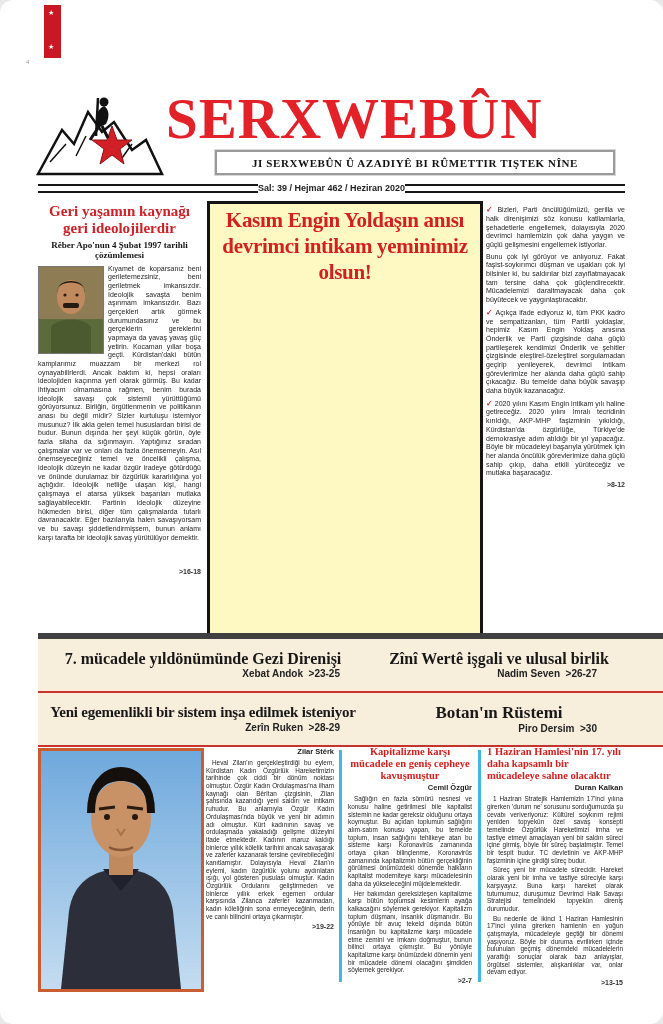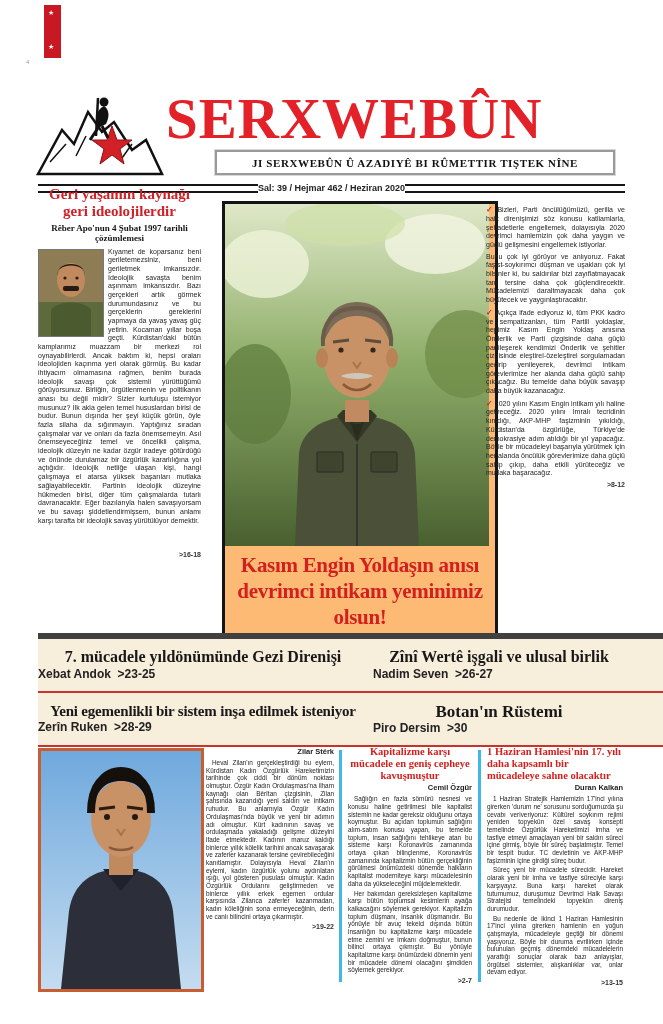--- a/index.html
+++ b/index.html
@@ -4,7 +4,7 @@
 <style>
   html,body{margin:0;padding:0;background:#e9e9e9;}
   #page{position:relative;width:663px;height:1024px;background:#fff;margin:0 auto;
-        font-family:"Liberation Sans",sans-serif;color:#1c1c1c;overflow:hidden;}
+        font-family:"Liberation Sans",sans-serif;color:#1c1c1c;overflow:hidden;border-radius:13px;}
 
   
   .ribbon{position:absolute;left:44px;top:5px;width:17px;height:53px;background:#c81824;}

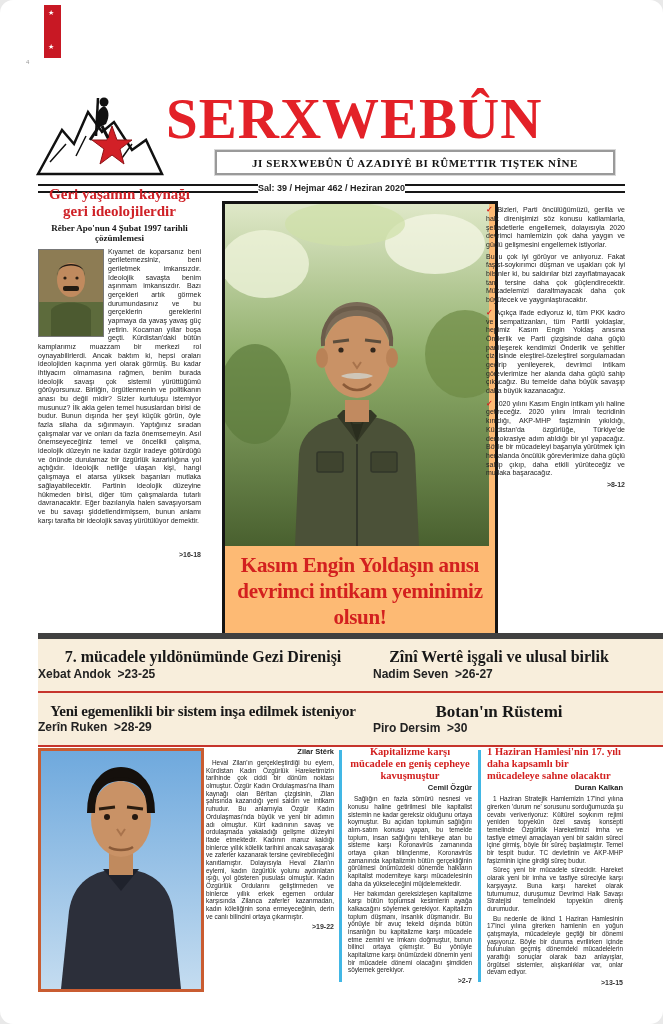--- a/index.html
+++ b/index.html
@@ -24,7 +24,7 @@
   .issue-text{font-size:9px;font-weight:bold;color:#222;white-space:nowrap;}
 
   
-  .col-left{position:absolute;left:38px;top:186px;width:163px;height:372px;display:flex;flex-direction:column;}
+  .col-left{position:absolute;left:38px;top:203px;width:163px;height:372px;display:flex;flex-direction:column;}
   .col-left h2{margin:0;font-family:"Liberation Serif",serif;font-weight:bold;color:#cf2127;
       font-size:15px;line-height:1.1;text-align:center;}
   .col-left h3{margin:4px 0 4px 0;font-family:"Liberation Serif",serif;font-weight:bold;color:#141414;

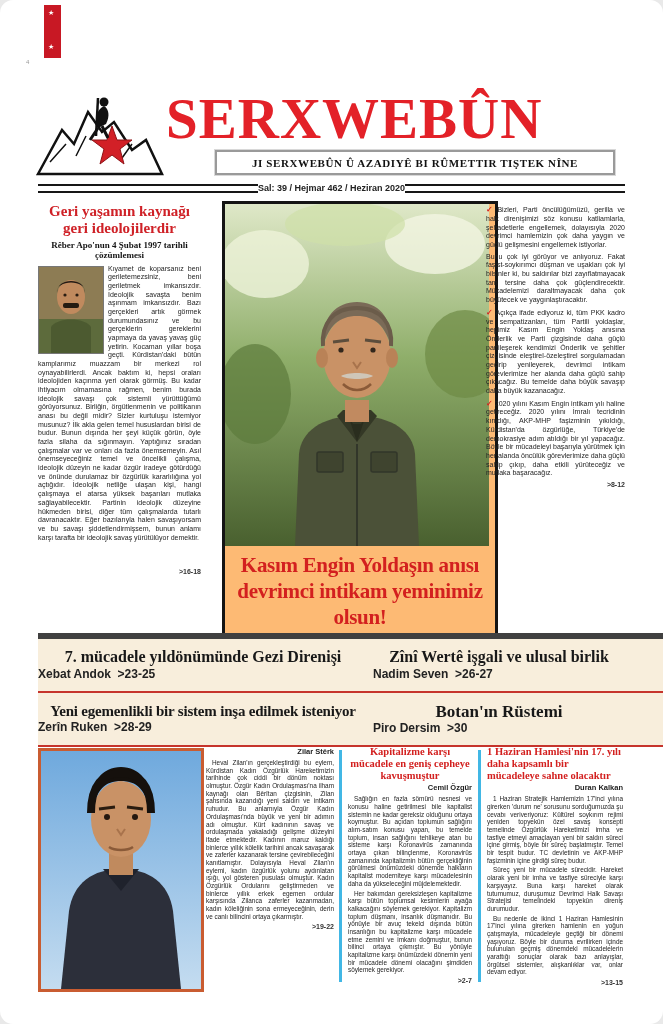--- a/index.html
+++ b/index.html
@@ -34,8 +34,8 @@
   .lead-photo-wrap{float:left;width:64px;height:86px;margin:1px 4px 2px 0;border:1px solid #777;}
   .page-ref{font-size:7px;font-weight:bold;text-align:right;color:#333;margin-top:1px;}
 
-  .center-box{position:absolute;left:222px;top:201px;width:270px;height:429px;
-      border:3px solid #141414;background:#fdba74;display:flex;flex-direction:column;}
+  .center-box{position:absolute;left:207px;top:201px;width:270px;height:429px;
+      border:3px solid #141414;background:#fef9c3;display:flex;flex-direction:row;}
   .center-photo{flex:1;overflow:hidden;}
   .center-headline{height:84px;display:flex;flex-direction:column;align-items:center;justify-content:center;
       font-family:"Liberation Serif",serif;font-weight:bold;color:#d3201f;

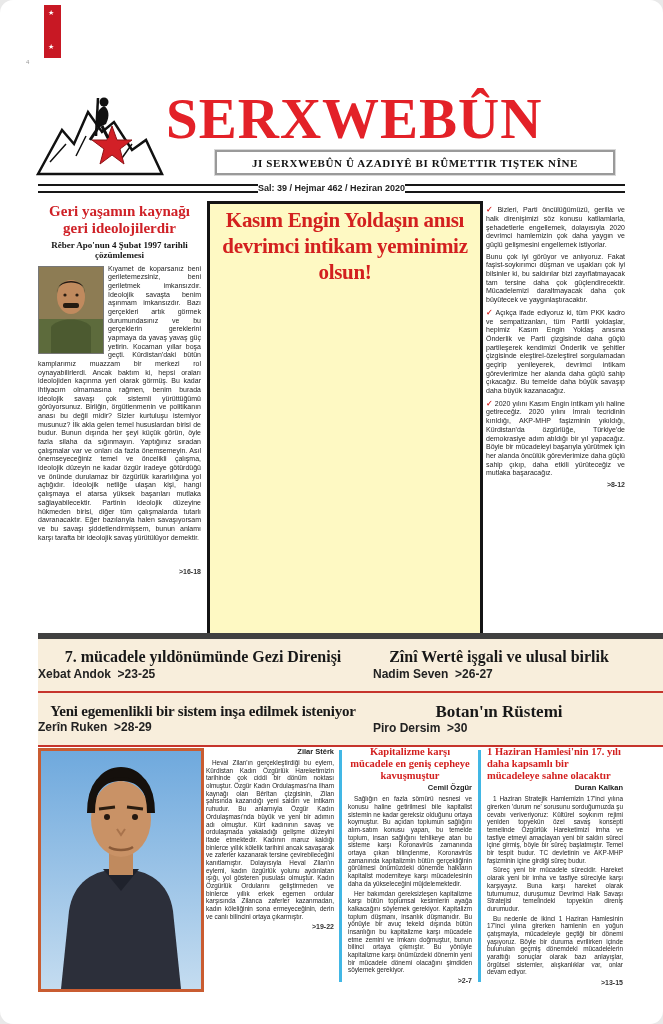--- a/index.html
+++ b/index.html
@@ -52,7 +52,7 @@
   .teaser-cell{position:absolute;display:flex;flex-direction:column;justify-content:center;}
   .teaser-title{font-family:"Liberation Serif",serif;font-weight:bold;color:#181818;
       text-align:center;line-height:1.05;}
-  .teaser-byline{font-size:12px;font-weight:bold;color:#222;padding-right:28px;margin-top:1px;}
+  .teaser-byline{font-size:10px;font-weight:bold;color:#222;text-align:right;padding-right:28px;margin-top:1px;}
   .t0{left:0;top:2px;width:330px;height:48px;}
   .t1{left:335px;top:2px;width:252px;height:48px;}
   .t2{left:0;top:56px;width:330px;height:48px;}

